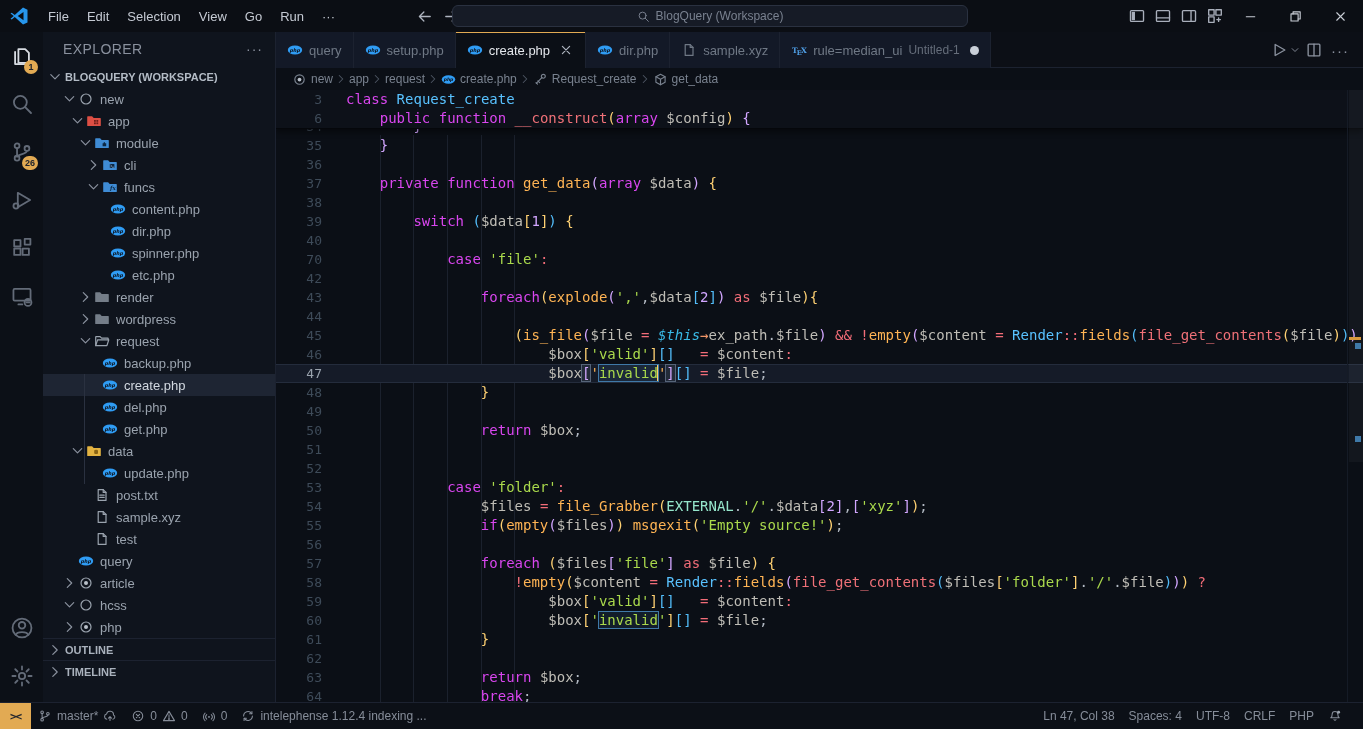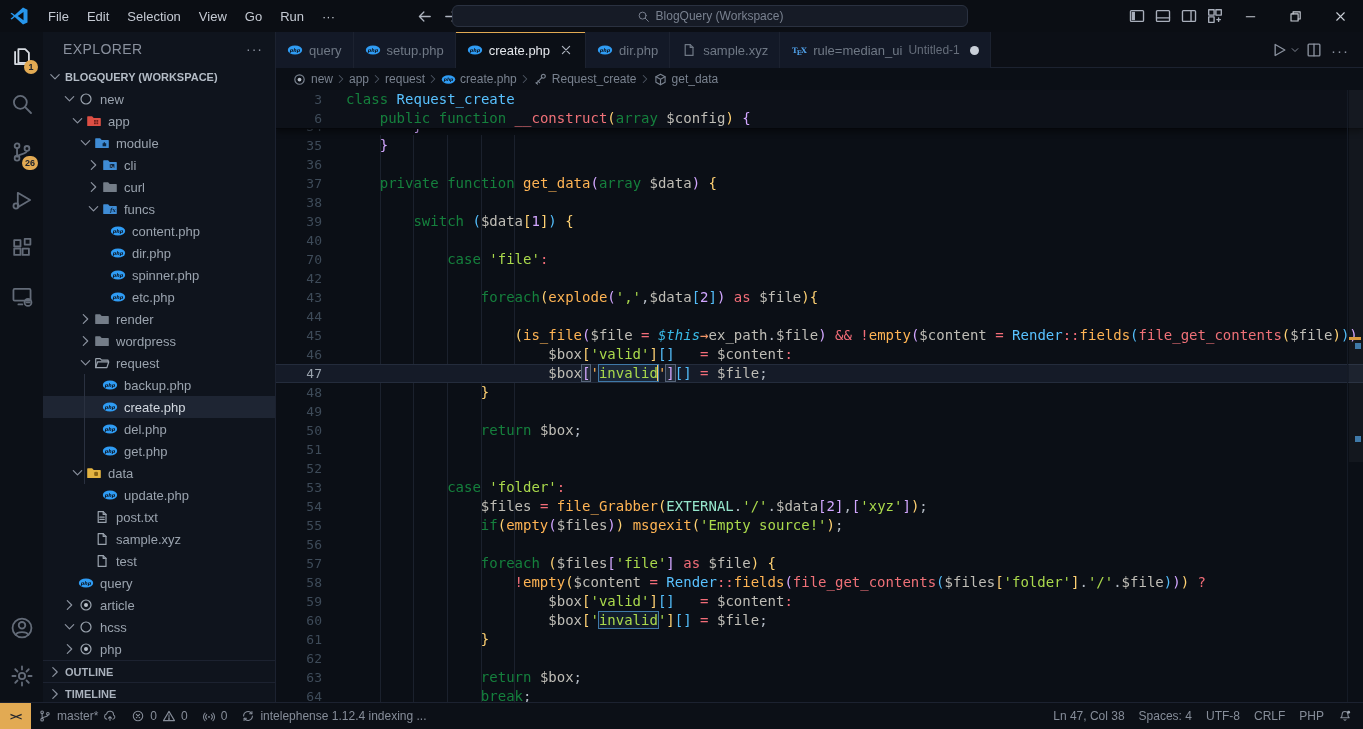--- a/index.html
+++ b/index.html
@@ -92,7 +92,7 @@
 #partial-line{height:7px;overflow:hidden;position:relative;}
 #partial-line .code-line{position:absolute;top:-12px;left:0;right:0;}
 
-.tk-kw{color:#15803d;} .tk-fn{color:#ffb454;} .tk-fnr{color:#f07178;} .tk-cls{color:#59c2ff;}
+.tk-kw{color:#d946ef;} .tk-fn{color:#ffb454;} .tk-fnr{color:#f07178;} .tk-cls{color:#59c2ff;}
 .tk-str{color:#aad94c;} .tk-qo{color:#ffb454;} .tk-num{color:#d2a6ff;} .tk-cst{color:#95e6cb;}
 .tk-op{color:#f26d78;} .tk-var{color:#bfbdb6;} .tk-pun{color:#b3bac4;}
 .tk-ths{color:#39bae6;font-style:italic;} .tk-arw{color:#f29668;}

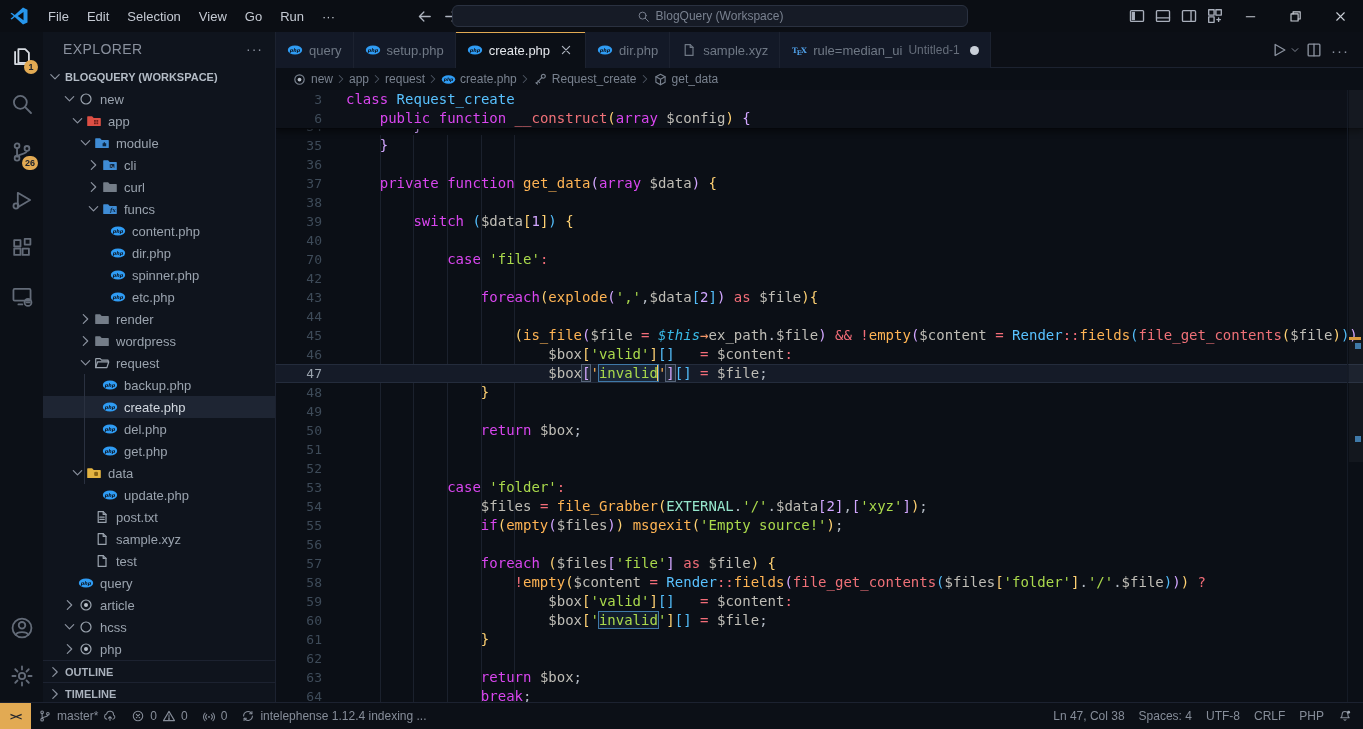--- a/index.html
+++ b/index.html
@@ -360,19 +360,6 @@
           </svg>
         </span>
         <span class="tree-label">cli</span>
-      </div>
-      <div class="tree-row" style="padding-left: 42px;">
-        <span class="ic tree-chevron">
-          <svg viewBox="0 0 16 16" fill="none" stroke="currentColor" stroke-width="1.2" stroke-linecap="round" stroke-linejoin="round">
-            <path d="M5.8 3.6L10.2 8l-4.4 4.4"></path>
-          </svg>
-        </span>
-        <span class="ic tree-icon">
-          <svg viewBox="0 0 16 16">
-            <path d="M1.8 3.3h4.3l1.6 1.7h6.5a.6.6 0 01.6.6v6.8a.6.6 0 01-.6.6H1.8a.6.6 0 01-.6-.6V3.9a.6.6 0 01.6-.6z" fill="#747d88"></path>
-          </svg>
-        </span>
-        <span class="tree-label">curl</span>
       </div>
       <div class="tree-row" style="padding-left: 42px;">
         <span class="ic tree-chevron">

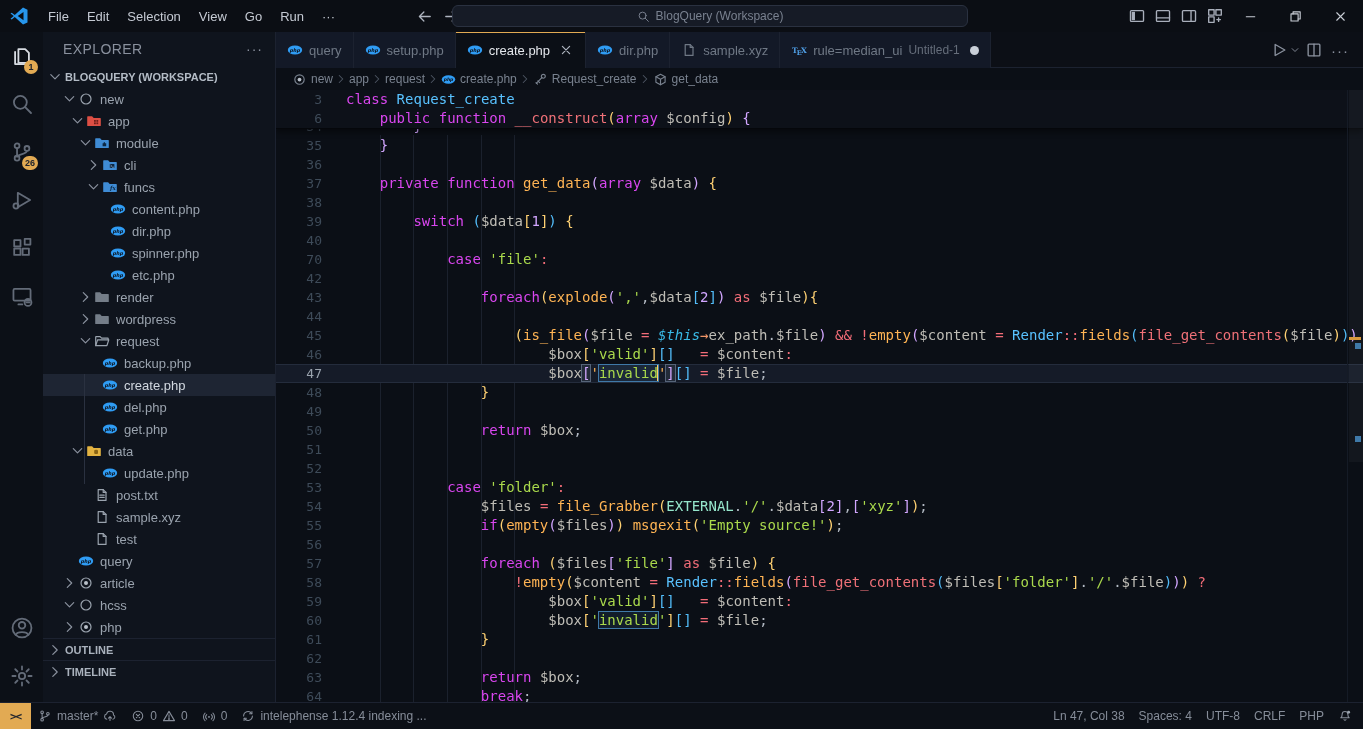--- a/index.html
+++ b/index.html
@@ -113,7 +113,7 @@
 .sb-item .ic{width:14px;height:14px;}
 #sb-remote{background:var(--accent);color:#23262e;width:31px;display:flex;align-items:center;justify-content:center;
   height:100%;font-weight:bold;font-size:11px;font-family:"DejaVu Sans Mono",monospace;letter-spacing:-1px;}
-#sb-right{margin-left:auto;display:flex;align-items:center;height:100%;padding-right:4px;}
+#sb-right{margin-left:auto;display:flex;align-items:center;height:100%;padding-right:14px;}
 </style>
 </head>
 <body>

